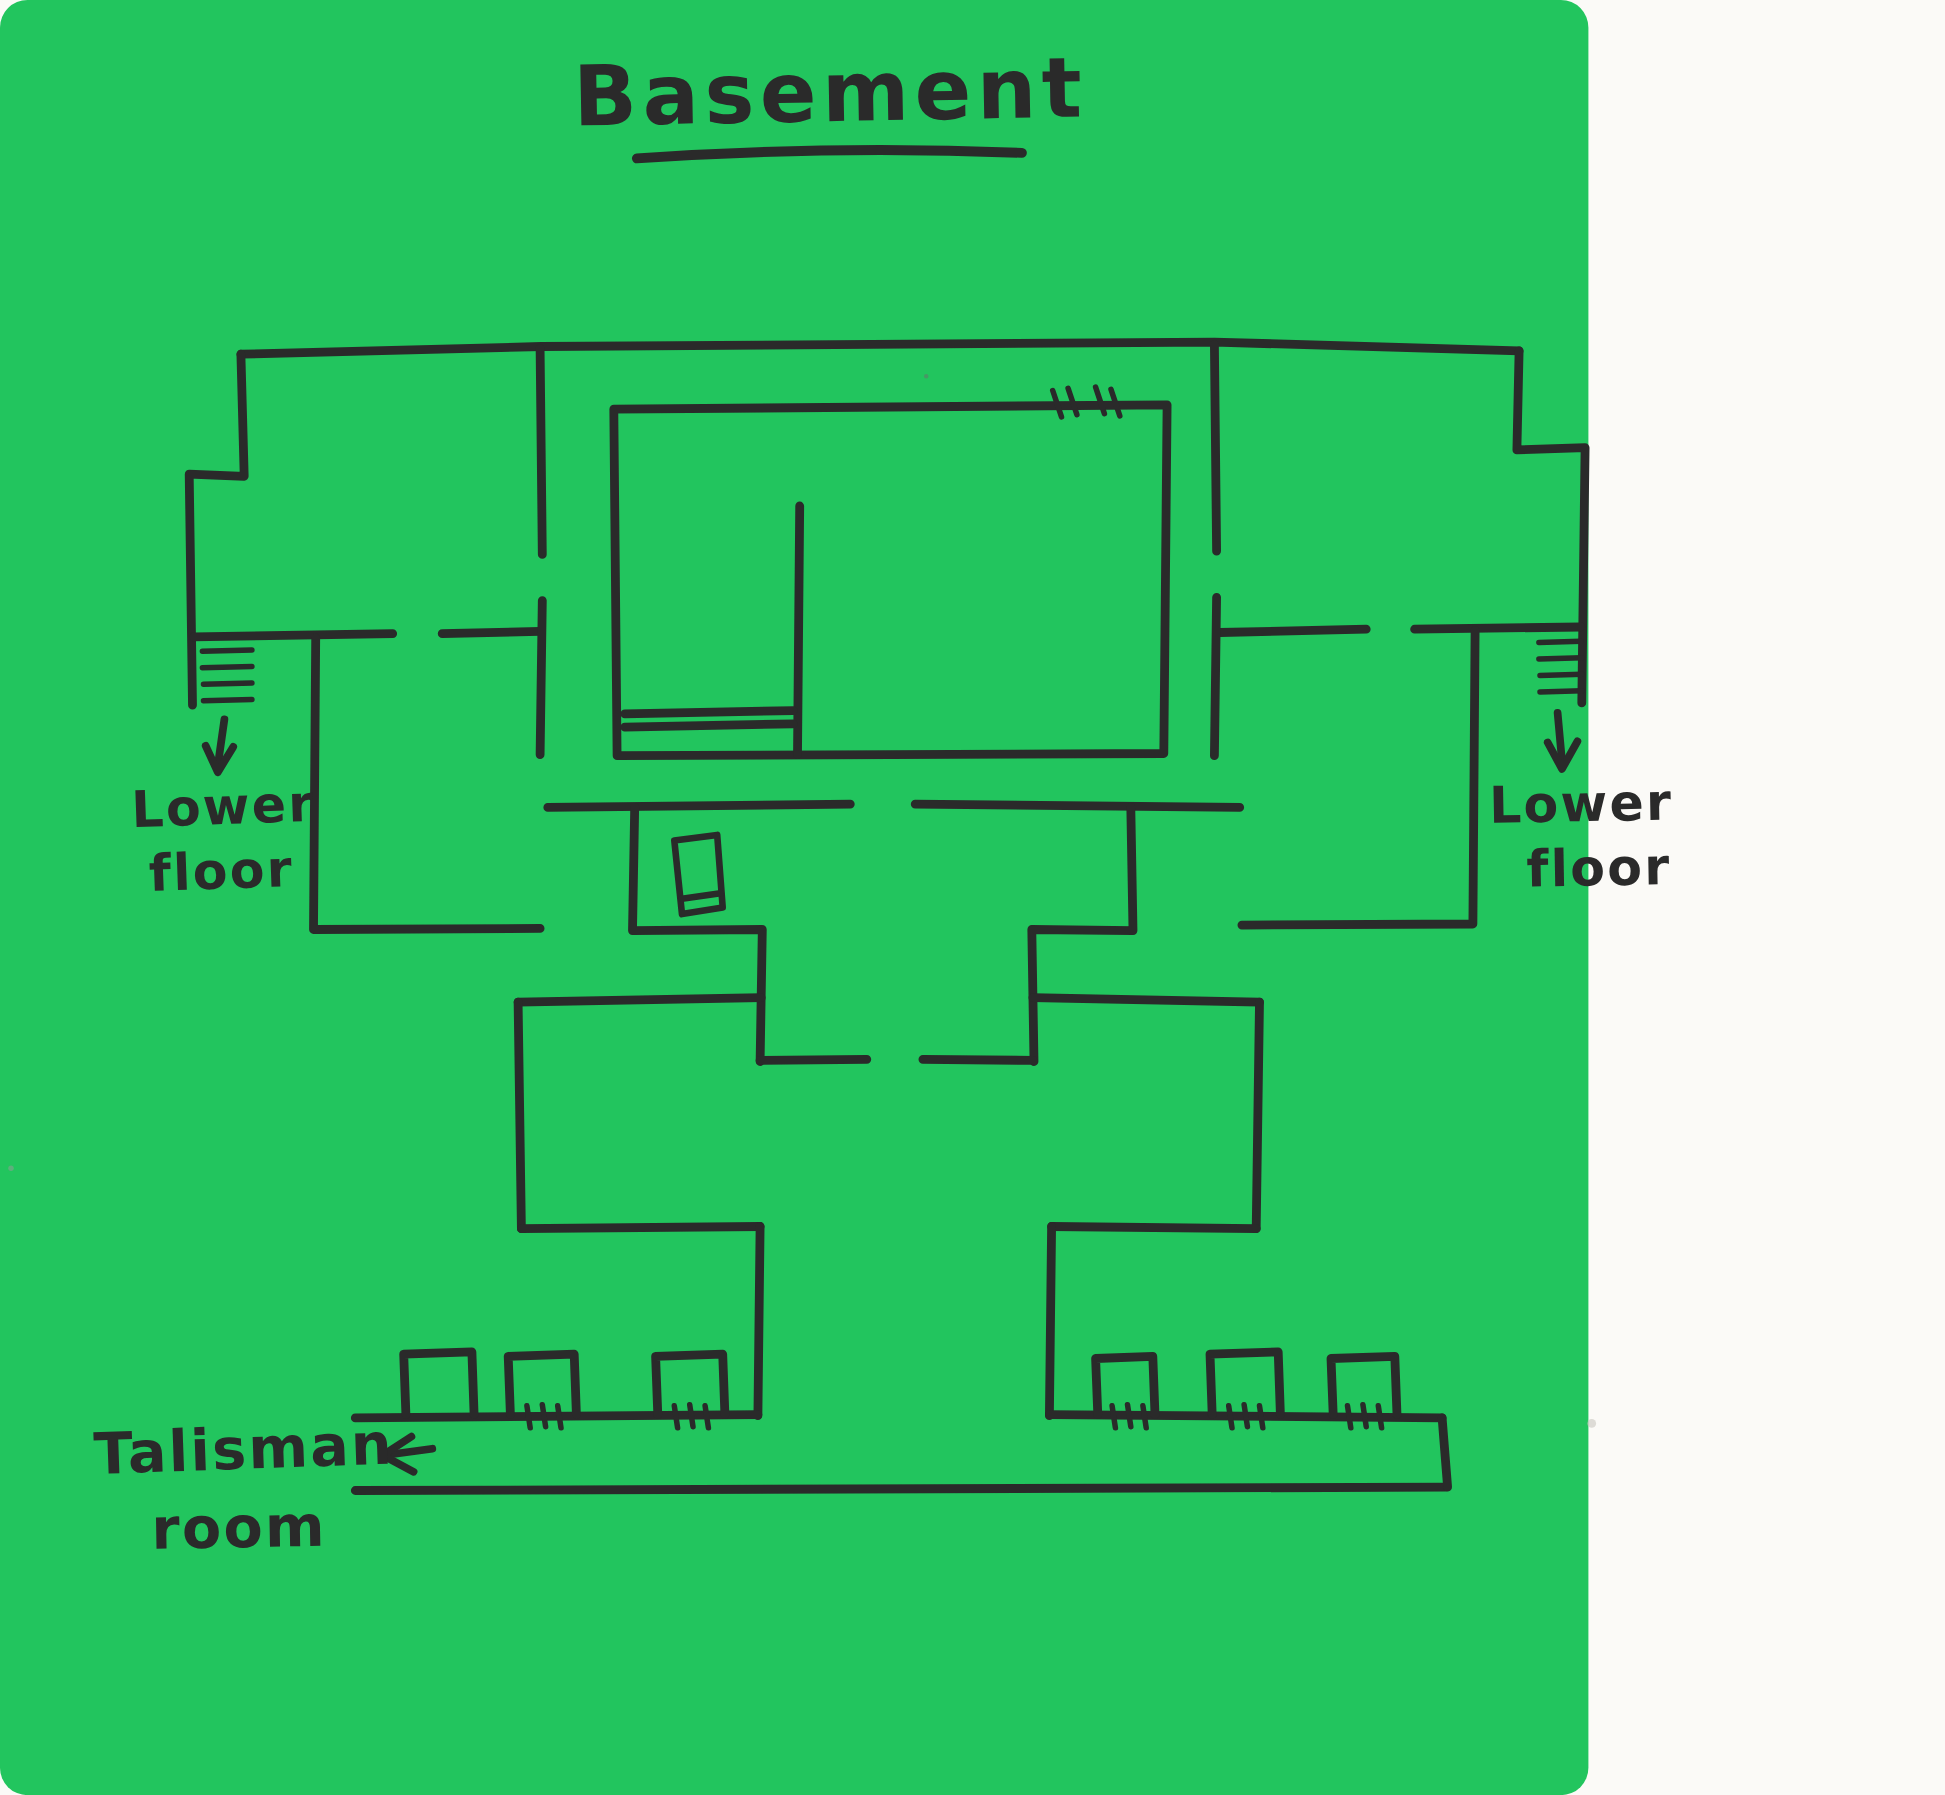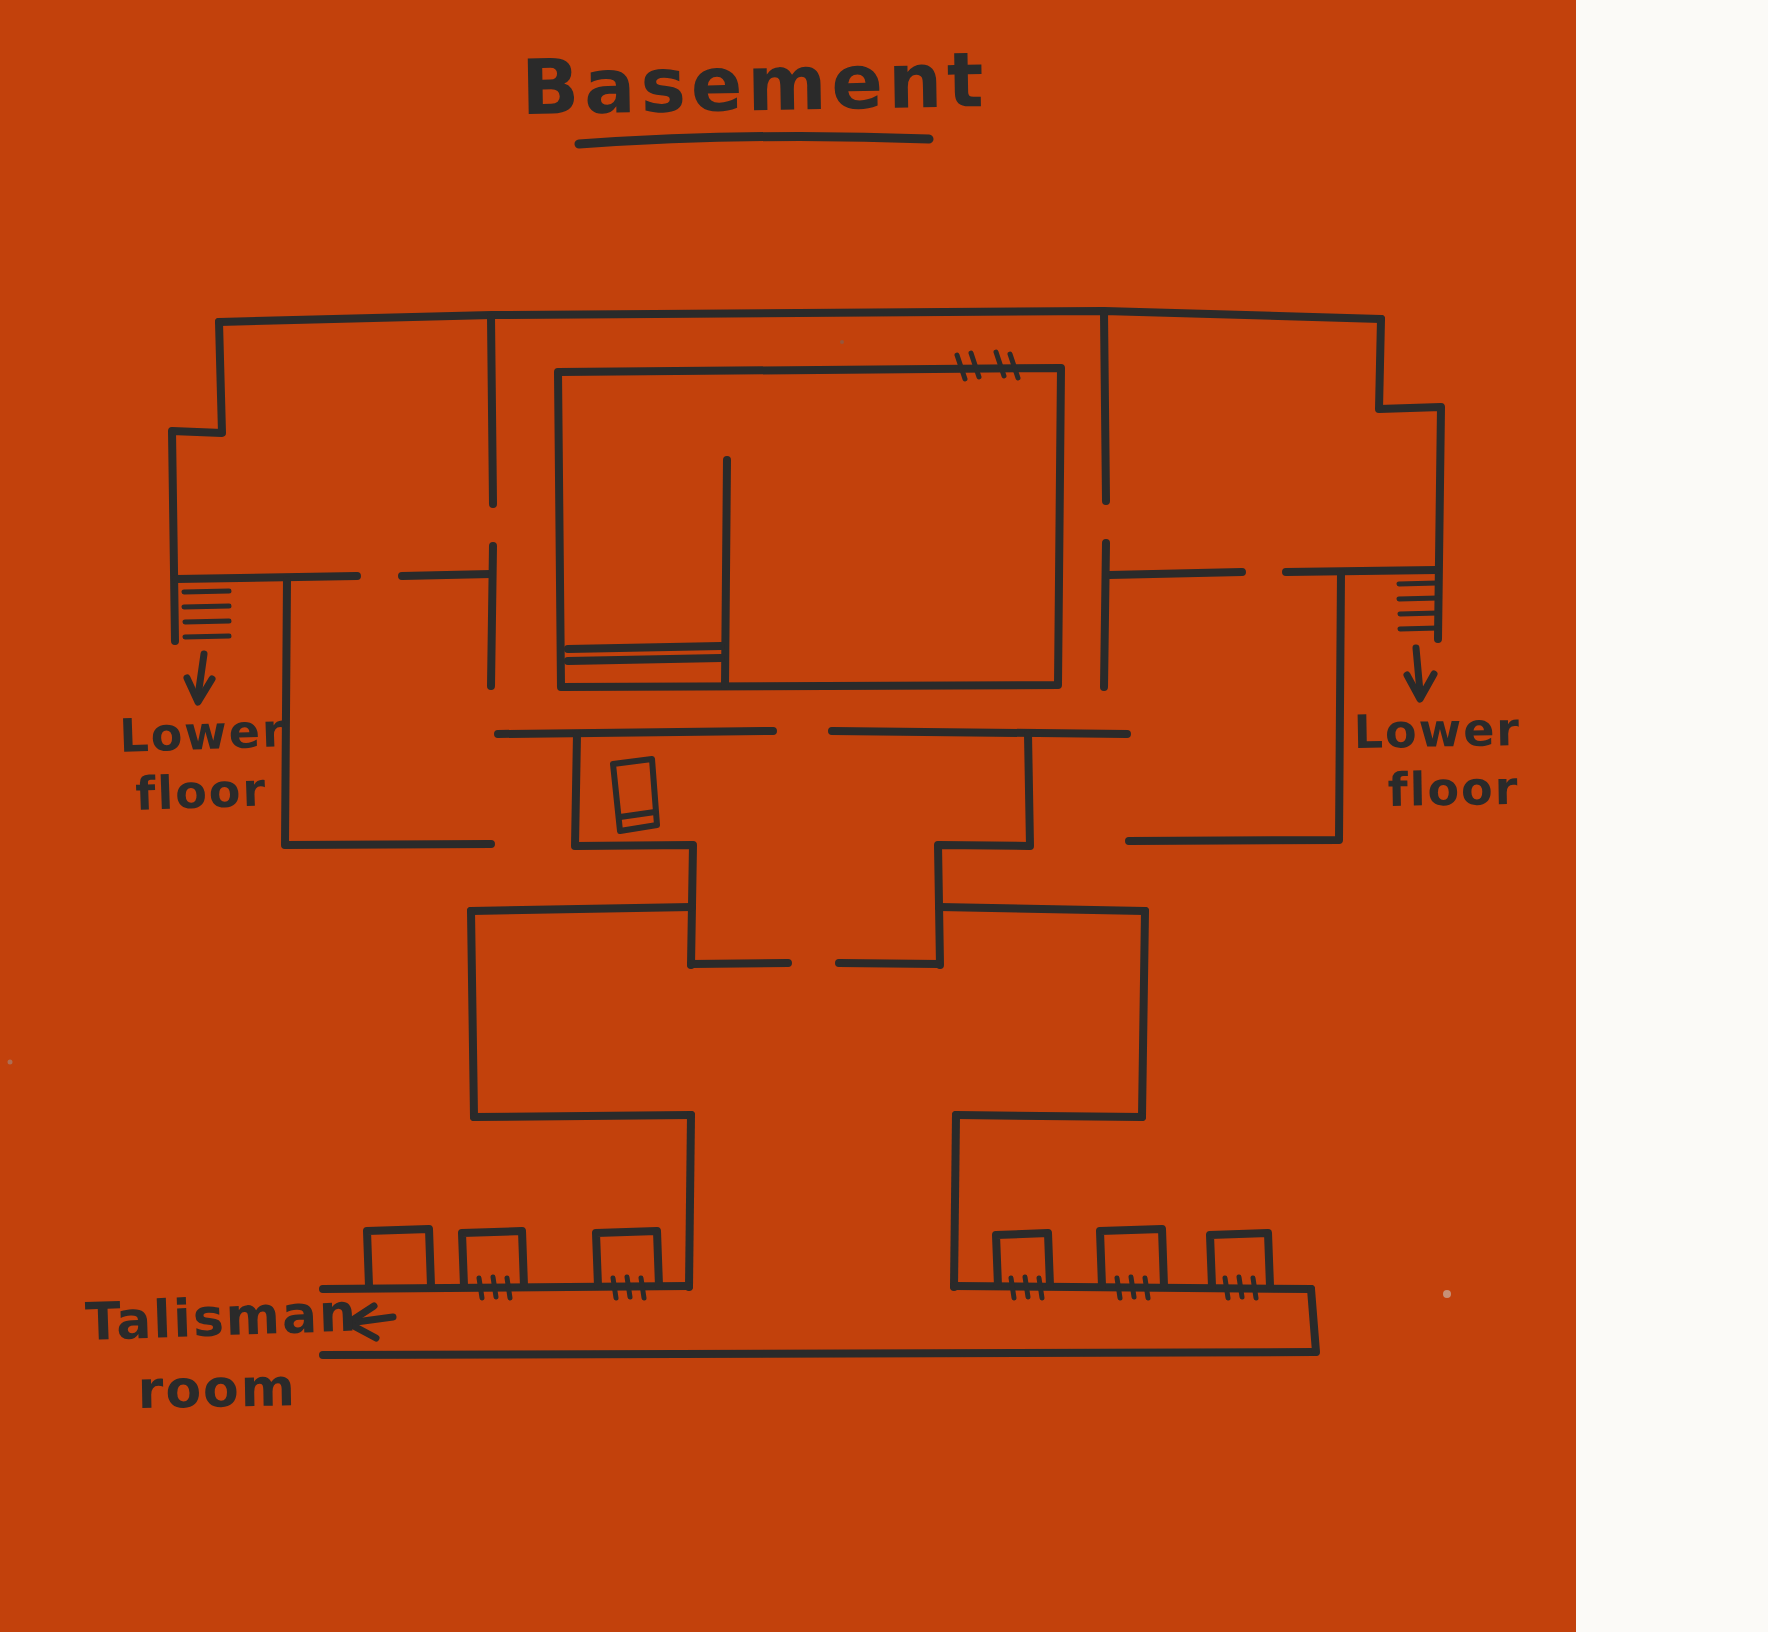--- a/index.html
+++ b/index.html
@@ -10,9 +10,10 @@
   }
   .page {
     position: relative;
-    width: 1576px; height: 1632px;
-    background: #c2410c;
+    width: 1444px; height: 1632px;
+    background: #22c55e;
     font-family: "DejaVu Sans", sans-serif;
+    border-radius: 25px;
   }
   svg.plan {
     position: absolute;

